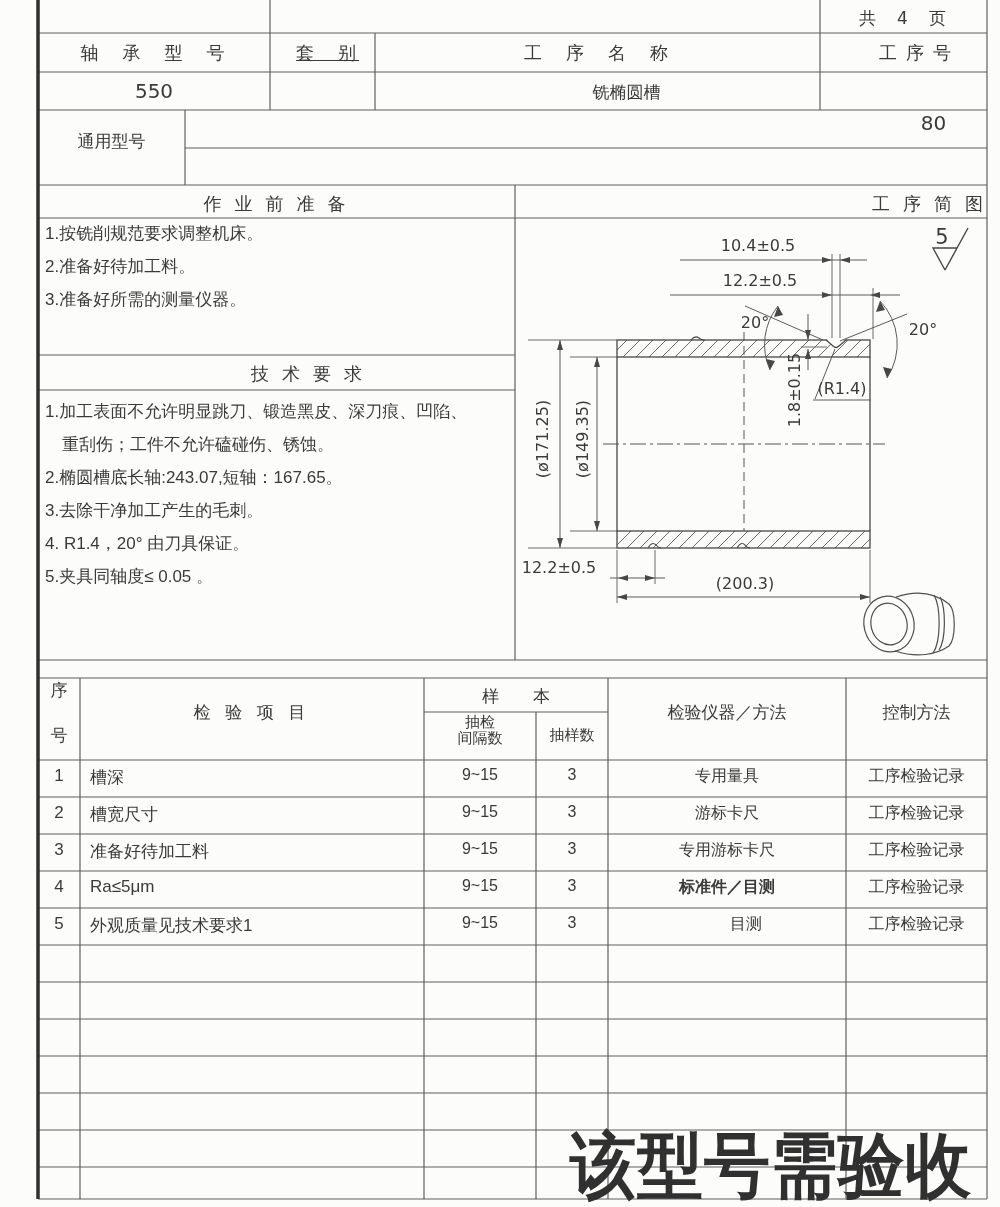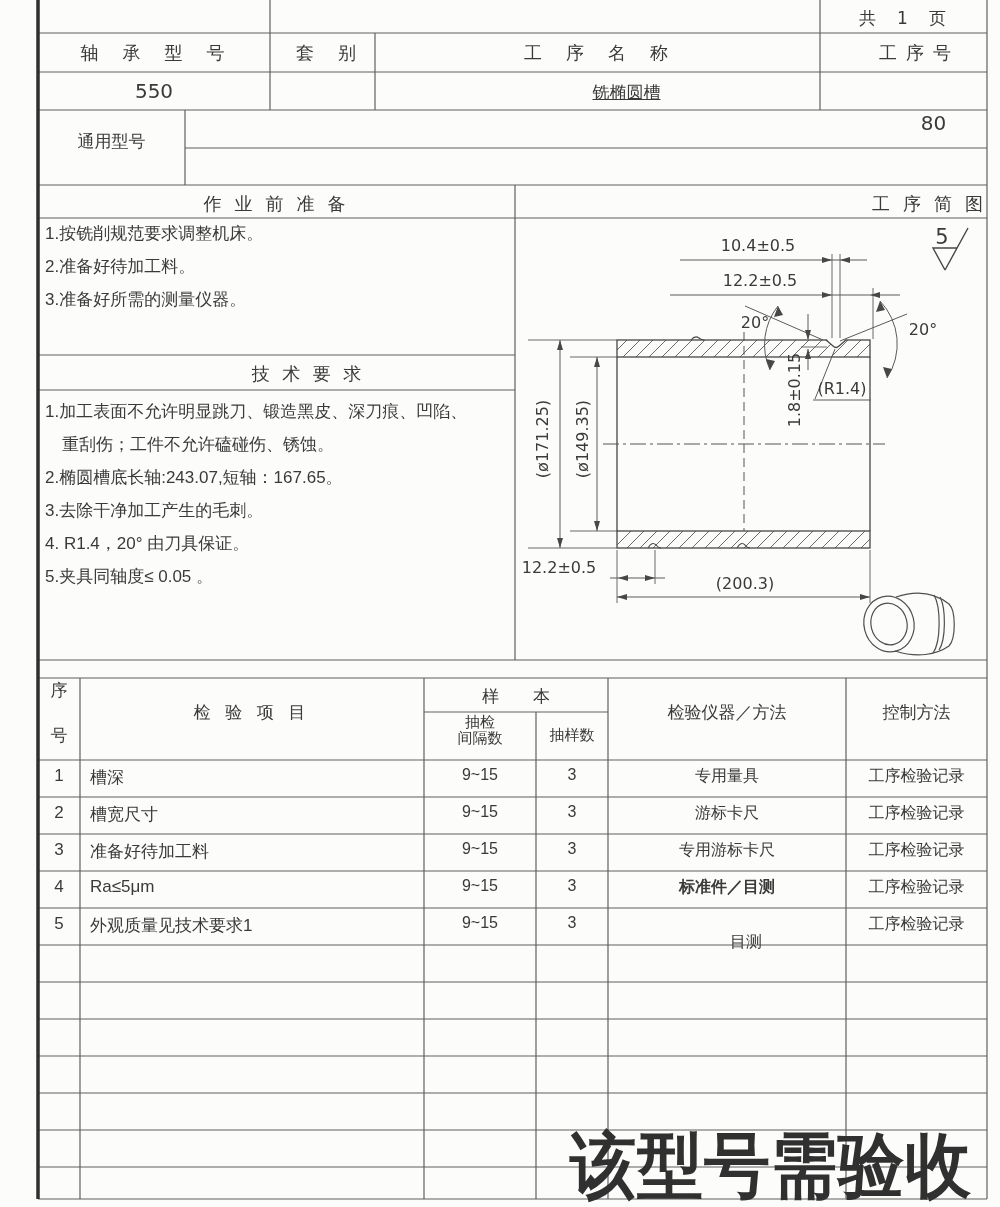--- a/index.html
+++ b/index.html
@@ -32,7 +32,7 @@
     <path d="M38 0V1199" stroke="#2f2f2f" stroke-width="3.5" fill="none"></path>
   </svg>
 
-  <div class="t num" style="left:820px;top:5px;width:167px;height:26px;line-height:26px;font-size:17px;letter-spacing:2px;">共　1　页</div>
+  <div class="t num" style="left:820px;top:5px;width:167px;height:26px;line-height:26px;font-size:17px;letter-spacing:2px;">共　4　页</div>
 
   <div class="t hdr" style="left:38px;top:41px;width:232px;">轴　承　型　号</div>
   <div class="t hdr" style="left:270px;top:41px;width:115px;">套　别</div>

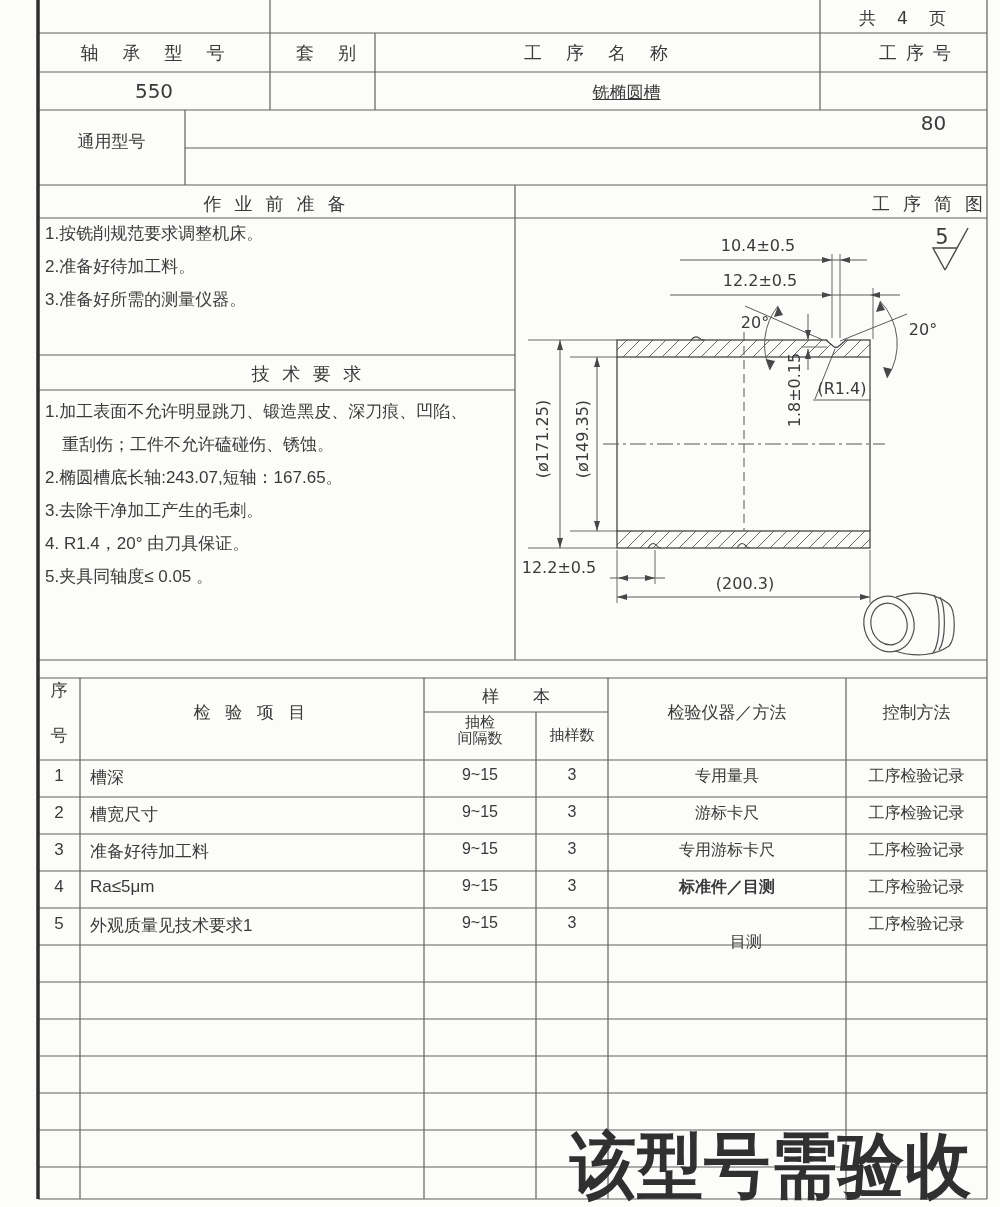--- a/index.html
+++ b/index.html
@@ -35,7 +35,7 @@
   <div class="t num" style="left:820px;top:5px;width:167px;height:26px;line-height:26px;font-size:17px;letter-spacing:2px;">共　4　页</div>
 
   <div class="t hdr" style="left:38px;top:41px;width:232px;">轴　承　型　号</div>
-  <div class="t hdr" style="left:270px;top:41px;width:115px;">套　别</div>
+  <div class="t hdr" style="left:270px;top:41px;width:115px;text-decoration:underline;">套　别</div>
   <div class="t hdr" style="left:375px;top:41px;width:445px;">工　序　名　称</div>
   <div class="t hdr" style="left:820px;top:41px;width:192px;letter-spacing:2px;">工 序 号</div>
 

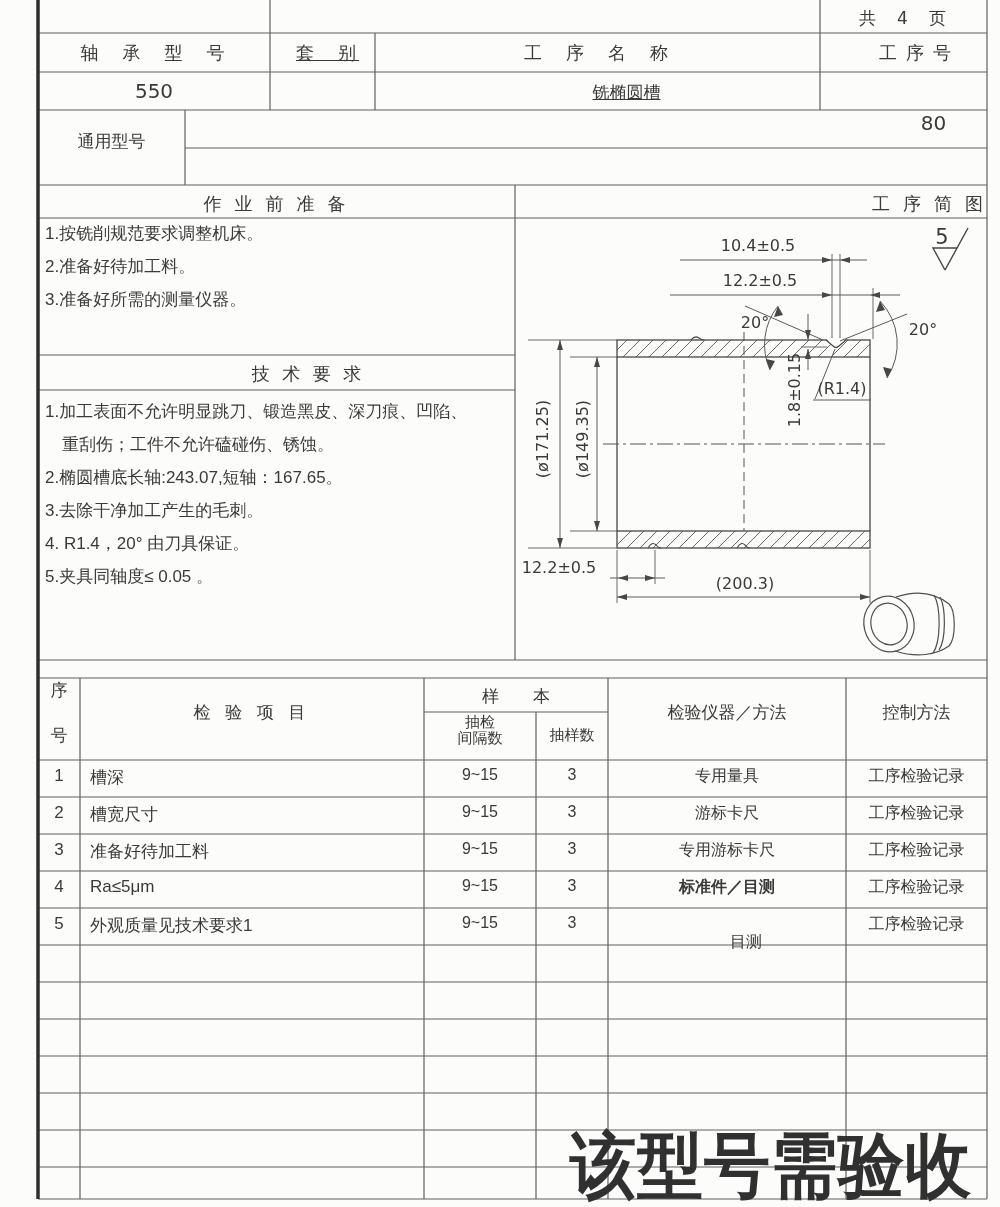--- a/index.html
+++ b/index.html
@@ -41,7 +41,7 @@
 
   <div class="t num" style="left:38px;top:79px;width:232px;">550</div>
   <div class="t" style="left:270px;top:80px;width:105px;font-size:17px;"></div>
-  <div class="t" style="left:375px;top:81px;width:503px;font-size:17px;text-decoration:underline;">铣椭圆槽</div>
+  <div class="t" style="left:375px;top:81px;width:503px;font-size:17px;">铣椭圆槽</div>
   <div class="t num" style="left:850px;top:79px;width:167px;margin-top:32px;">80</div>
 
   <div class="t" style="left:38px;top:130px;width:147px;font-size:17px;">通用型号</div>

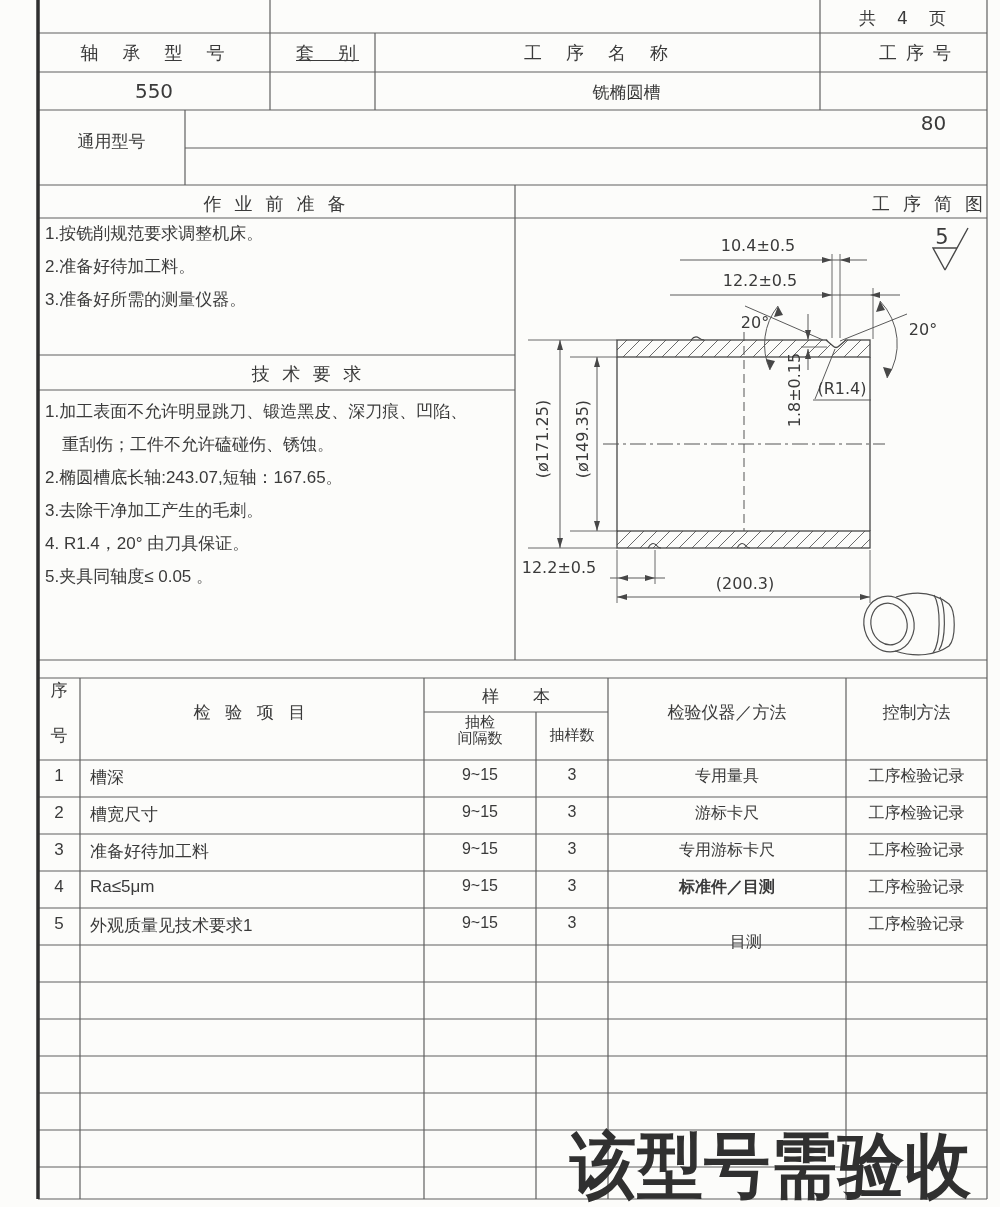--- a/index.html
+++ b/index.html
@@ -52,7 +52,7 @@
   <div class="tl body17" style="left:45px;top:255px;width:465px;">2.准备好待加工料。</div>
   <div class="tl body17" style="left:45px;top:288px;width:465px;">3.准备好所需的测量仪器。</div>
 
-  <div class="t sec-title" style="left:38px;top:362px;width:541px;font-family:Liberation Serif, serif;">技 术 要 求</div>
+  <div class="t sec-title" style="left:38px;top:362px;width:541px;">技 术 要 求</div>
   <div class="tl body17" style="left:45px;top:400px;width:465px;">1.加工表面不允许明显跳刀、锻造黑皮、深刀痕、凹陷、</div>
   <div class="tl body17" style="left:45px;top:433px;width:465px;">　重刮伤；工件不允许磕碰伤、锈蚀。</div>
   <div class="tl body17" style="left:45px;top:466px;width:465px;">2.椭圆槽底长轴:243.07,短轴：167.65。</div>

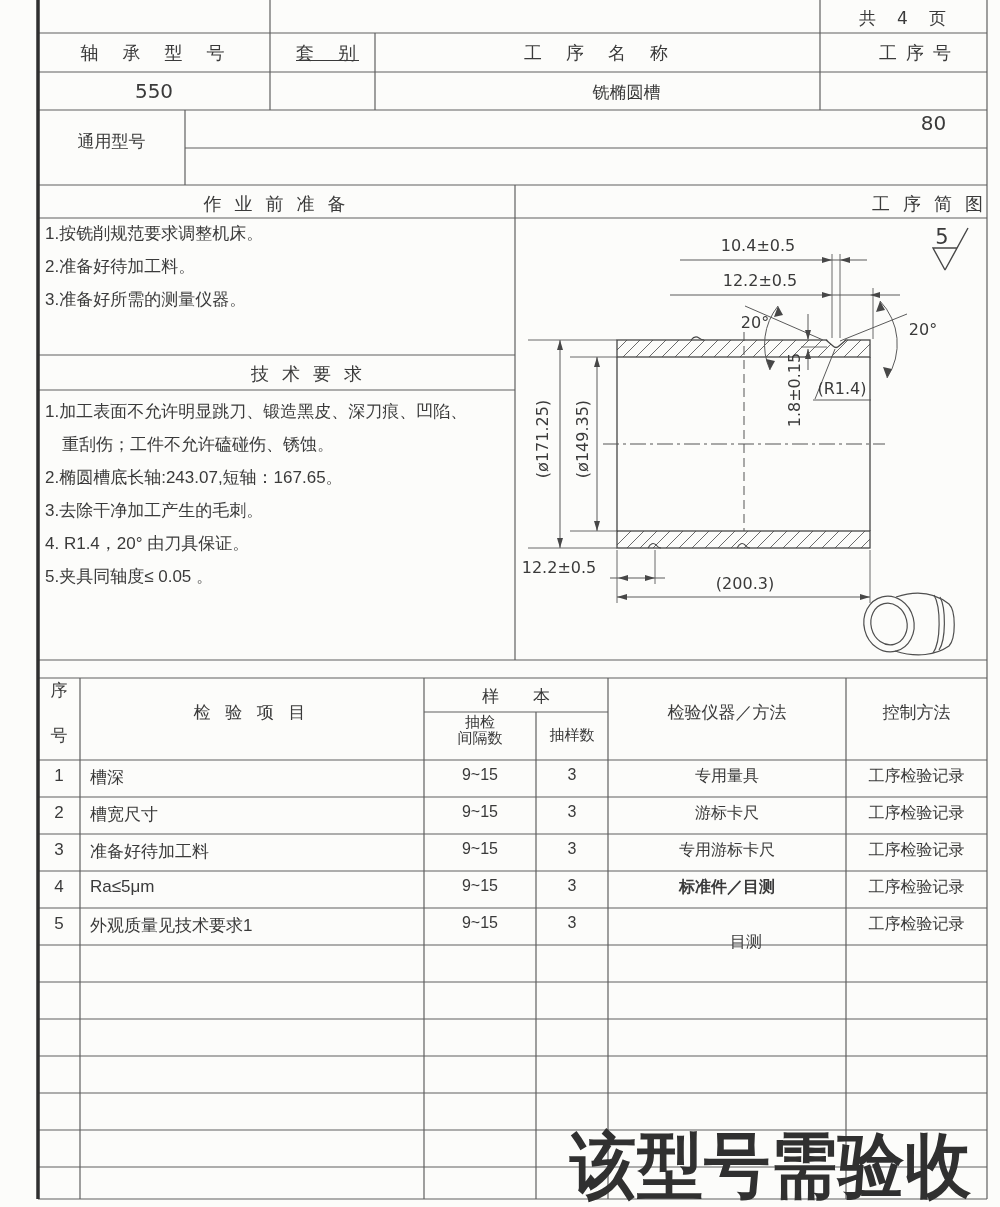--- a/index.html
+++ b/index.html
@@ -177,7 +177,7 @@
   <div class="tl" style="left:90px;top:914px;width:330px;font-size:17px;">外观质量见技术要求1</div>
   <div class="t" style="left:424px;top:914px;width:112px;font-size:16px;">9~15</div>
   <div class="t" style="left:536px;top:914px;width:72px;font-size:16px;">3</div>
-  <div class="t" style="left:608px;top:914px;width:276px;font-size:16px;margin-top:18px;">目测</div>
+  <div class="t" style="left:608px;top:914px;width:276px;font-size:16px;">目测</div>
   <div class="t" style="left:846px;top:914px;width:141px;font-size:16px;">工序检验记录</div>
 
   <div class="wm" style="left:570px;top:1118px;">该型号需验收</div>

